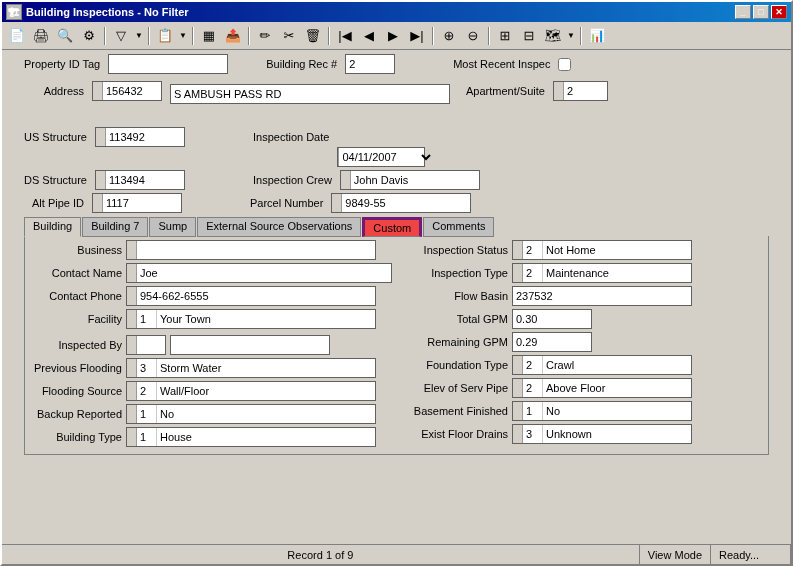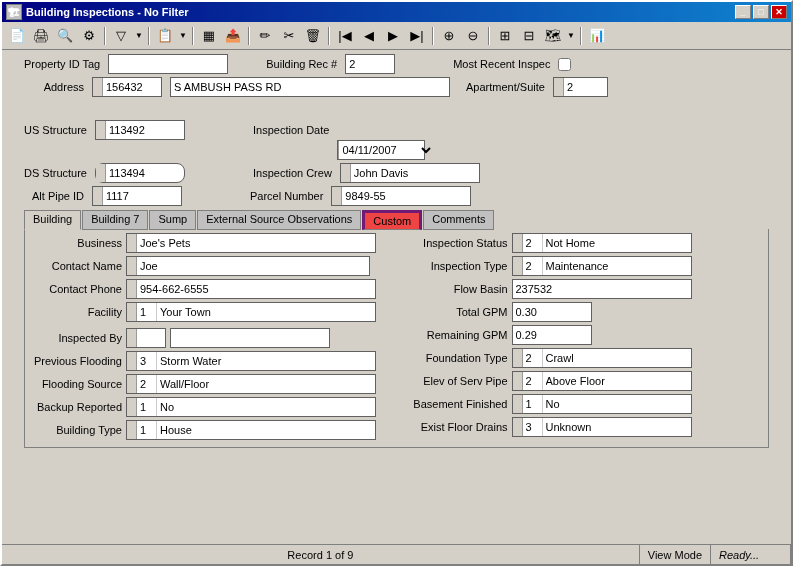--- a/index.html
+++ b/index.html
@@ -109,7 +109,7 @@
         <div class="f-ind"></div>
         <input class="f-input" style="width: 55px;" value="156432">
       </div>
-      <div class="f-box" style="width:280px;">
+      <div class="f-box" style="width:280px;margin-top:7px;">
         <input class="f-input" style="width: 270px;" value="S AMBUSH PASS RD">
       </div>
       <span class="hlabel" style="margin-left:8px;">Apartment/Suite</span>

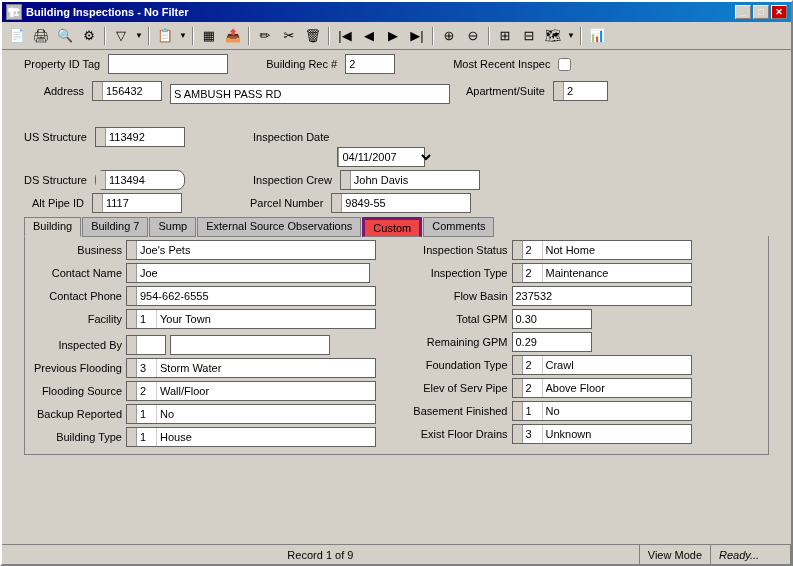--- a/index.html
+++ b/index.html
@@ -135,7 +135,7 @@
 
     <div class="hrow">
       <span class="hlabel" style="min-width:60px;">DS Structure</span>
-      <div class="f-box" style="width:90px;border-radius:8px;">
+      <div class="f-box" style="width:90px;">
         <div class="f-ind"></div>
         <input class="f-input" style="width: 75px;" value="113494">
       </div>

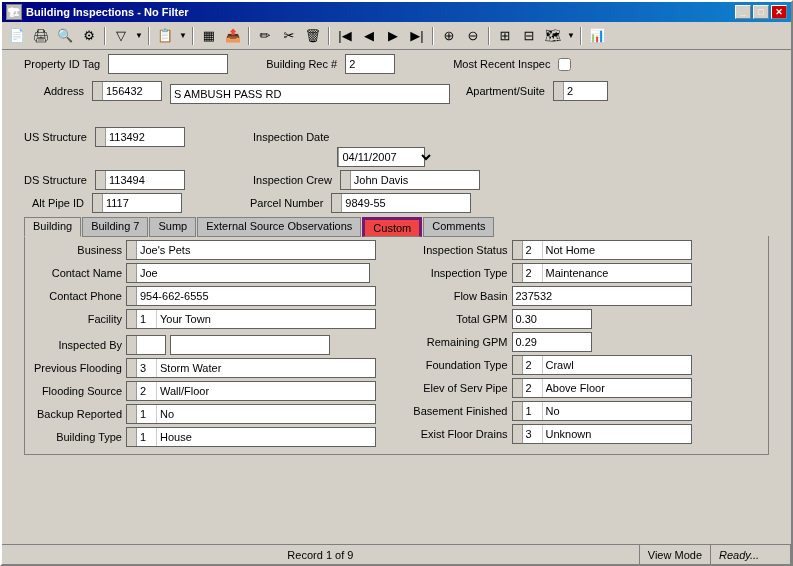--- a/index.html
+++ b/index.html
@@ -178,7 +178,6 @@
             <span class="inner-label">Business</span>
             <div class="f-box" style="width:250px;">
               <div class="f-ind"></div>
-              <input class="f-input" style="width: 235px;" value="Joe's Pets">
             </div>
           </div>
 

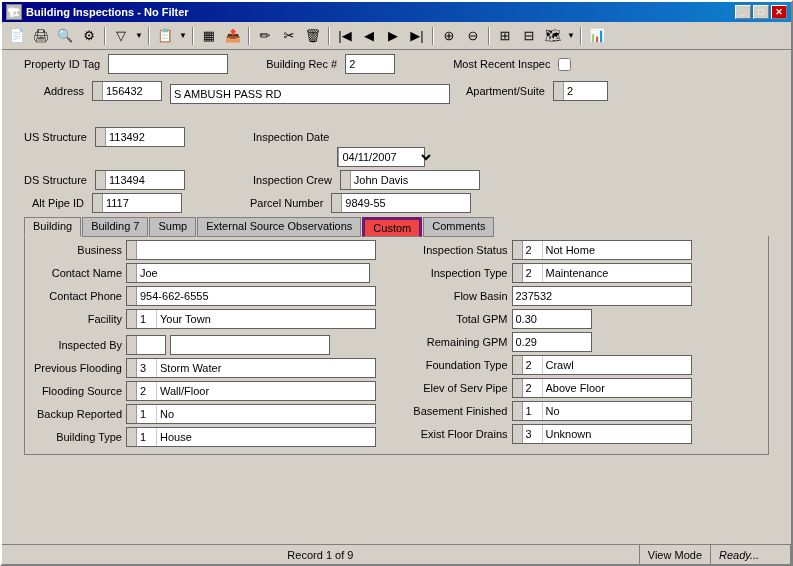--- a/index.html
+++ b/index.html
@@ -183,7 +183,7 @@
 
           <div class="inner-row">
             <span class="inner-label">Contact Name</span>
-            <div class="f-box" style="width:244px;">
+            <div class="f-box" style="width:266px;">
               <div class="f-ind"></div>
               <input class="f-input" style="width: 235px;" value="Joe">
             </div>

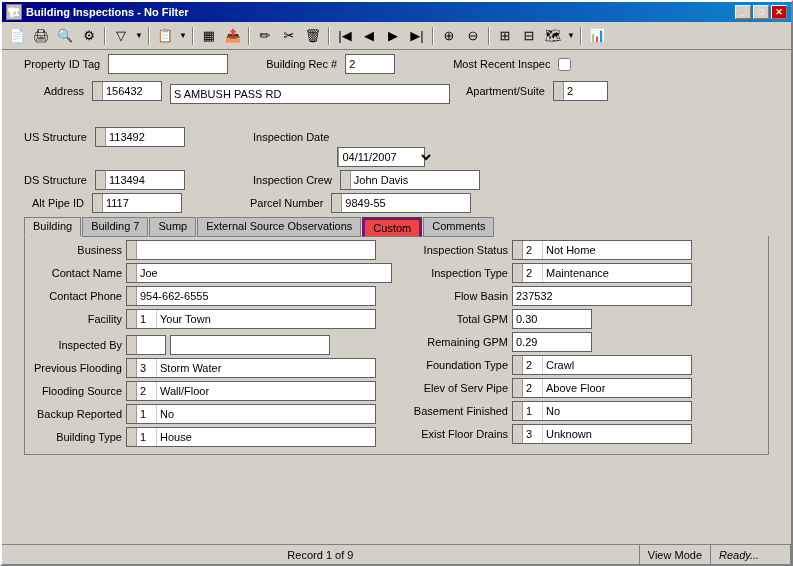--- a/index.html
+++ b/index.html
@@ -341,7 +341,7 @@
   <div class="status-bar">
     <div class="status-segment">Record 1 of 9</div>
     <div class="status-segment">View Mode</div>
-    <div class="status-segment" style="min-width:80px;font-style:italic;">Ready...</div>
+    <div class="status-segment" style="min-width:80px;">Ready...</div>
   </div>
 </div>
 

